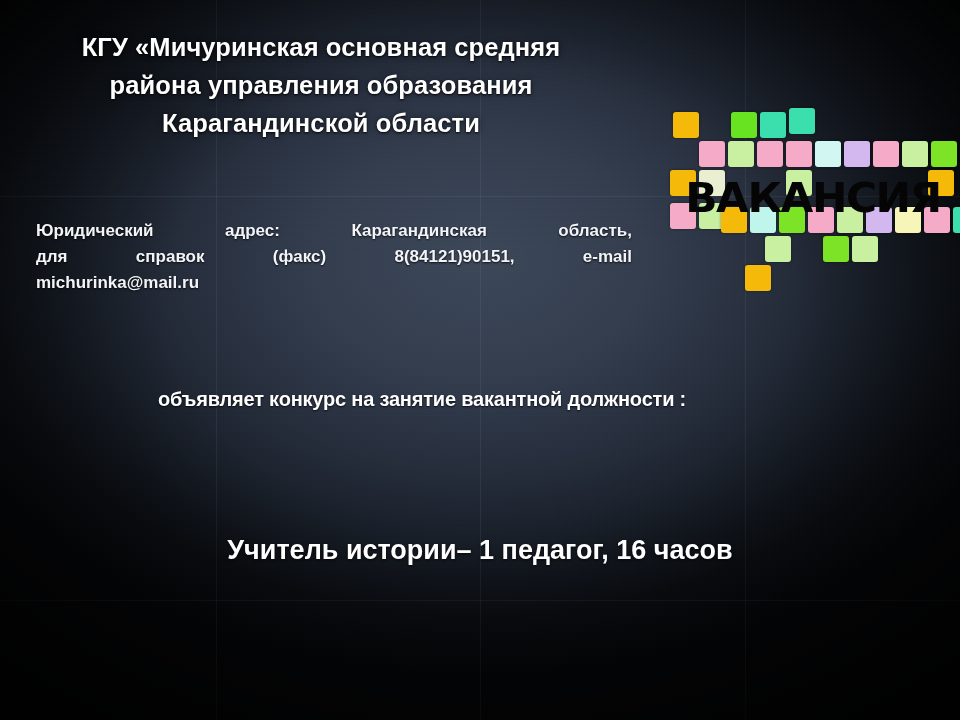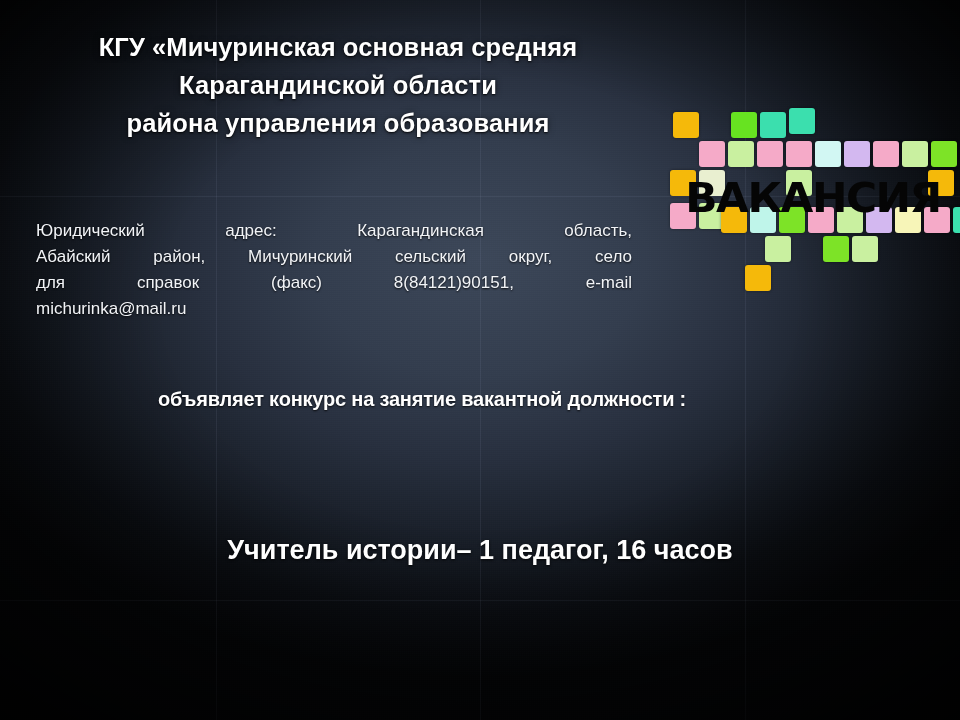--- a/index.html
+++ b/index.html
@@ -59,7 +59,7 @@
 
   
   #org-title {
-    left: 28px;
+    left: 11px;
     top: 28px;
     width: 620px;
     text-align: center;

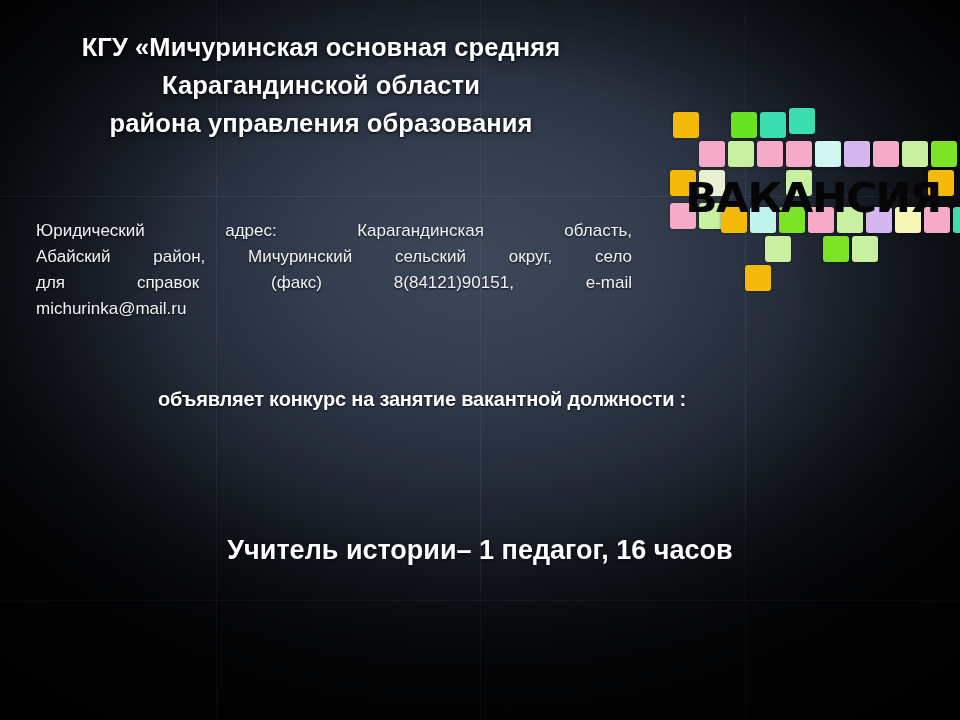--- a/index.html
+++ b/index.html
@@ -166,8 +166,8 @@
 
   <div class="layer" id="org-title">
     <span class="tline">КГУ «Мичуринская основная средняя</span>
+    <span class="tline">района управления образования</span>
     <span class="tline">Карагандинской области</span>
-    <span class="tline">района управления образования</span>
   </div>
 
   <div class="layer" id="legal-address">

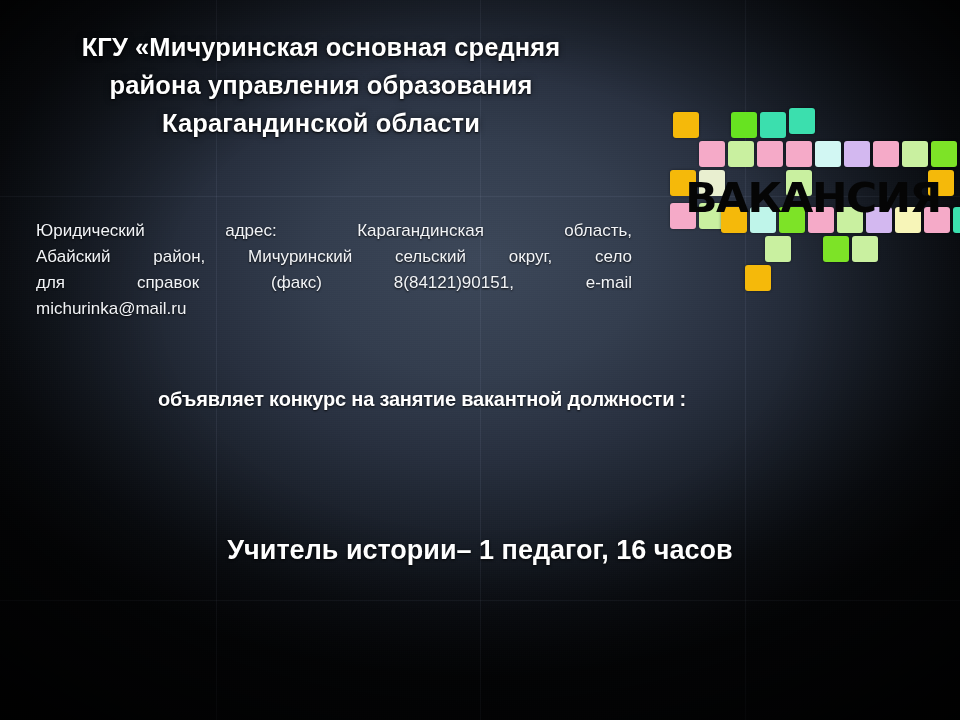--- a/index.html
+++ b/index.html
@@ -80,7 +80,7 @@
     width: 596px;
     color: #f2f4f7;
     font-size: 17px;
-    font-weight: normal;
+    font-weight: bold;
     line-height: 26px;
     text-align: justify;
     text-align-last: justify;

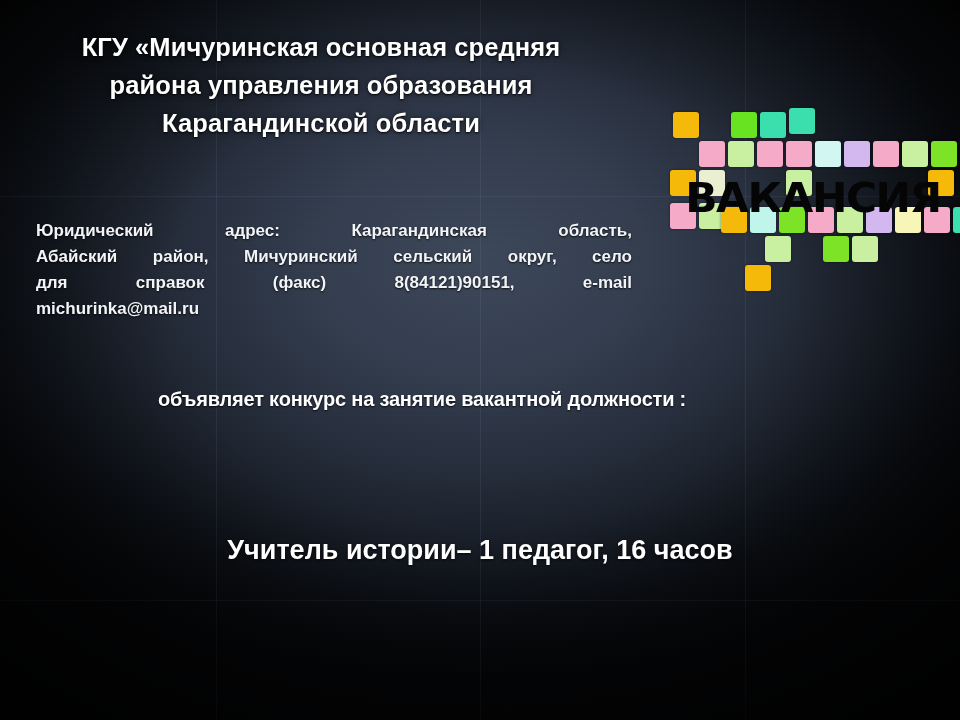--- a/index.html
+++ b/index.html
@@ -172,7 +172,6 @@
 
   <div class="layer" id="legal-address">
     <div>Юридический адрес: Карагандинская область,</div>
-    <div>Абайский район, Мичуринский сельский округ, село</div>
     <div>для справок (факс) 8(84121)90151, e-mail</div>
     <div class="last">michurinka@mail.ru</div>
   </div>

